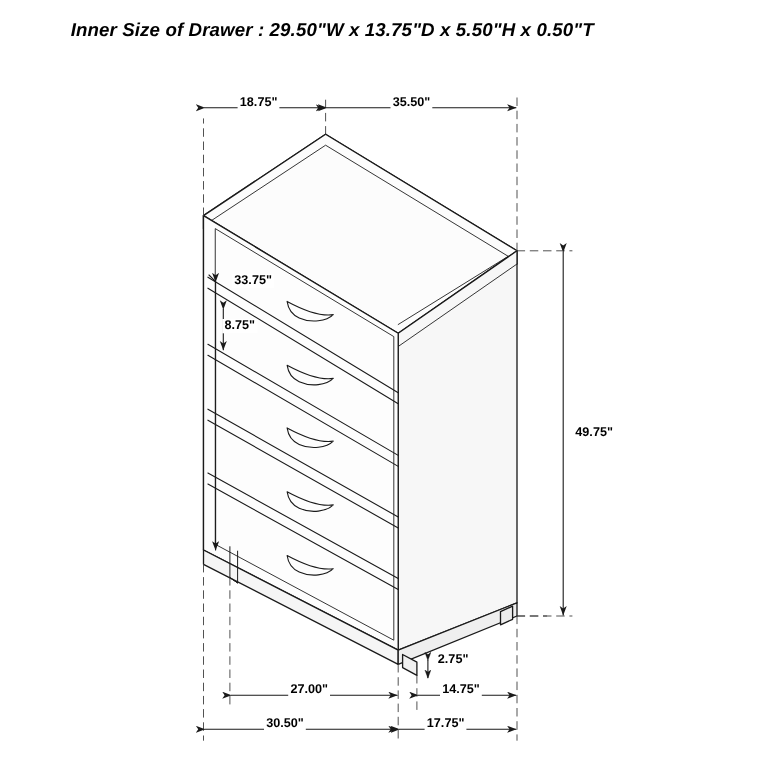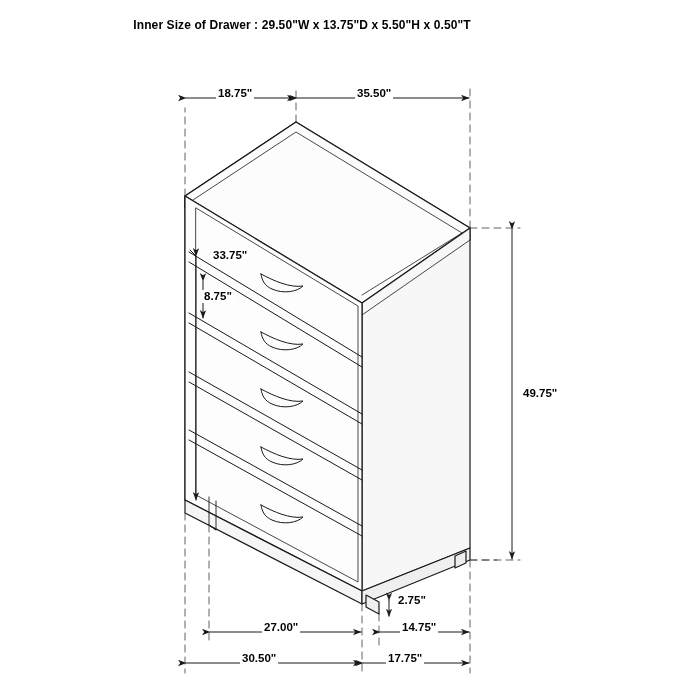--- a/index.html
+++ b/index.html
@@ -26,9 +26,10 @@
     left: 0;
     width: 604px;
     text-align: center;
-    font-size: 12px;
+    font-size: 17px;
     font-weight: bold;
     letter-spacing: 0.1px;
+    font-style: italic;
   }
   svg.diagram {
     position: absolute;

